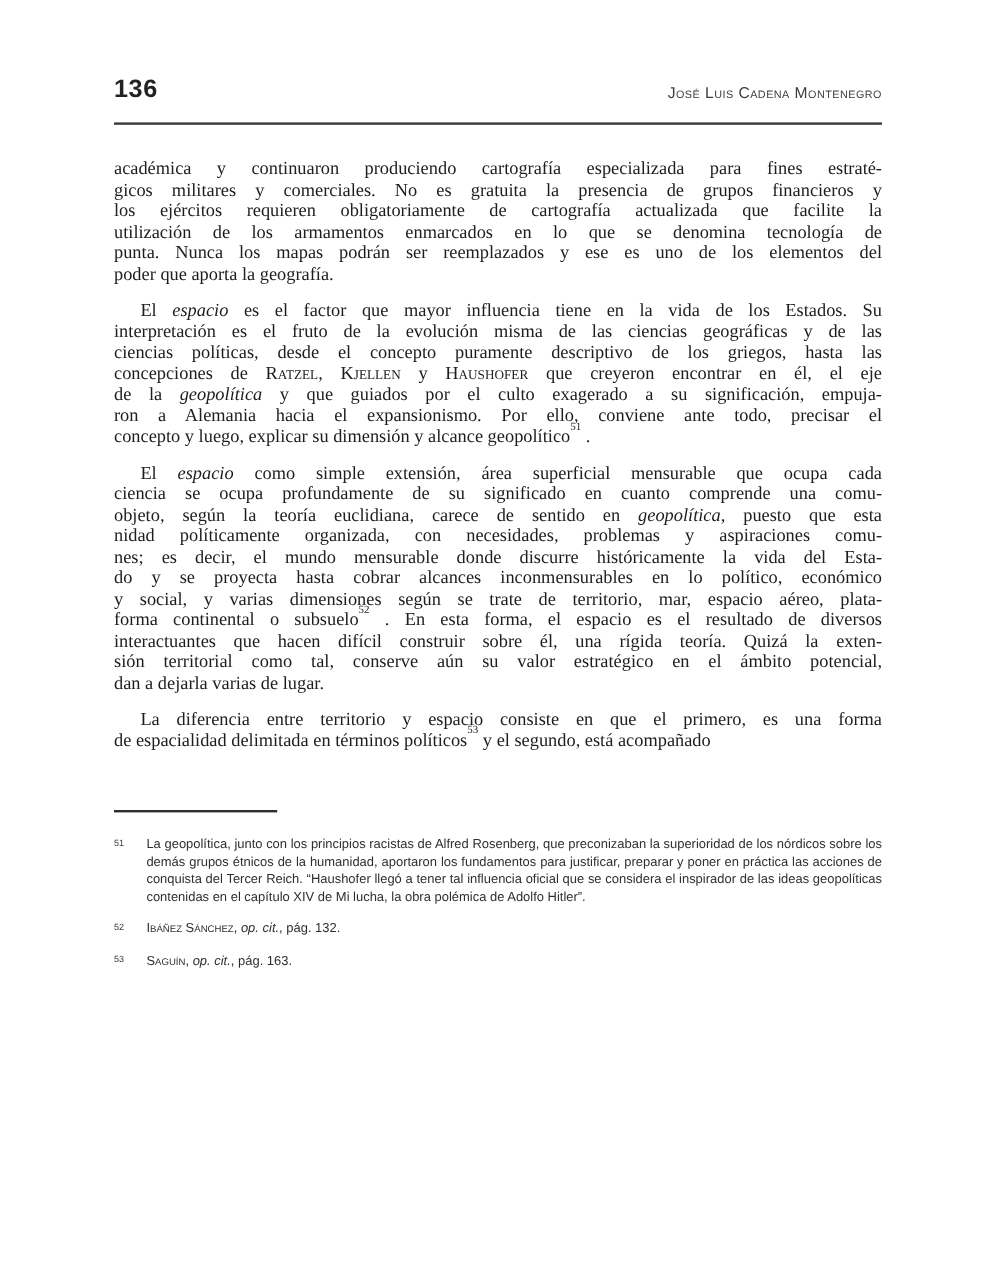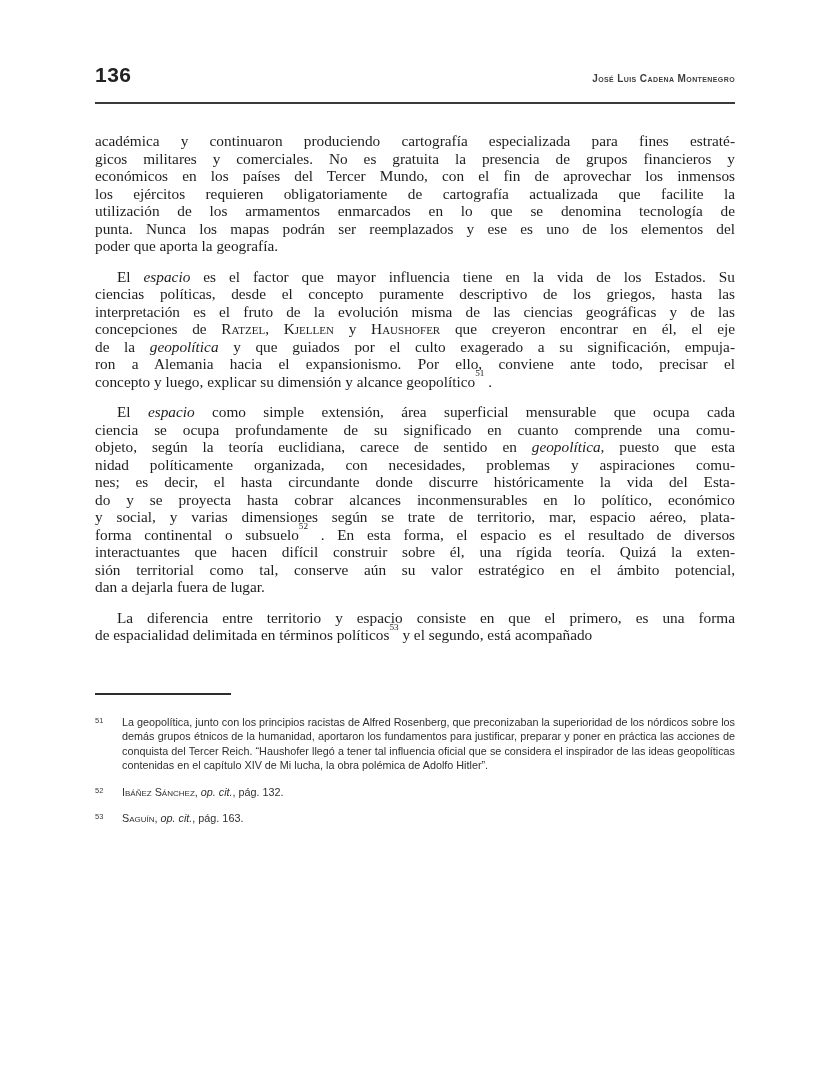--- a/index.html
+++ b/index.html
@@ -35,13 +35,12 @@
     color: #222222;
   }
   .author {
-    font-size: 10px;
+    font-size: 13px;
     font-variant: small-caps;
     letter-spacing: 0.4px;
     color: #3d3d3d;
     line-height: 1;
     padding-bottom: 1px;
-    font-weight: bold;
   }
   .journal {
     font-family: "Liberation Sans", sans-serif;

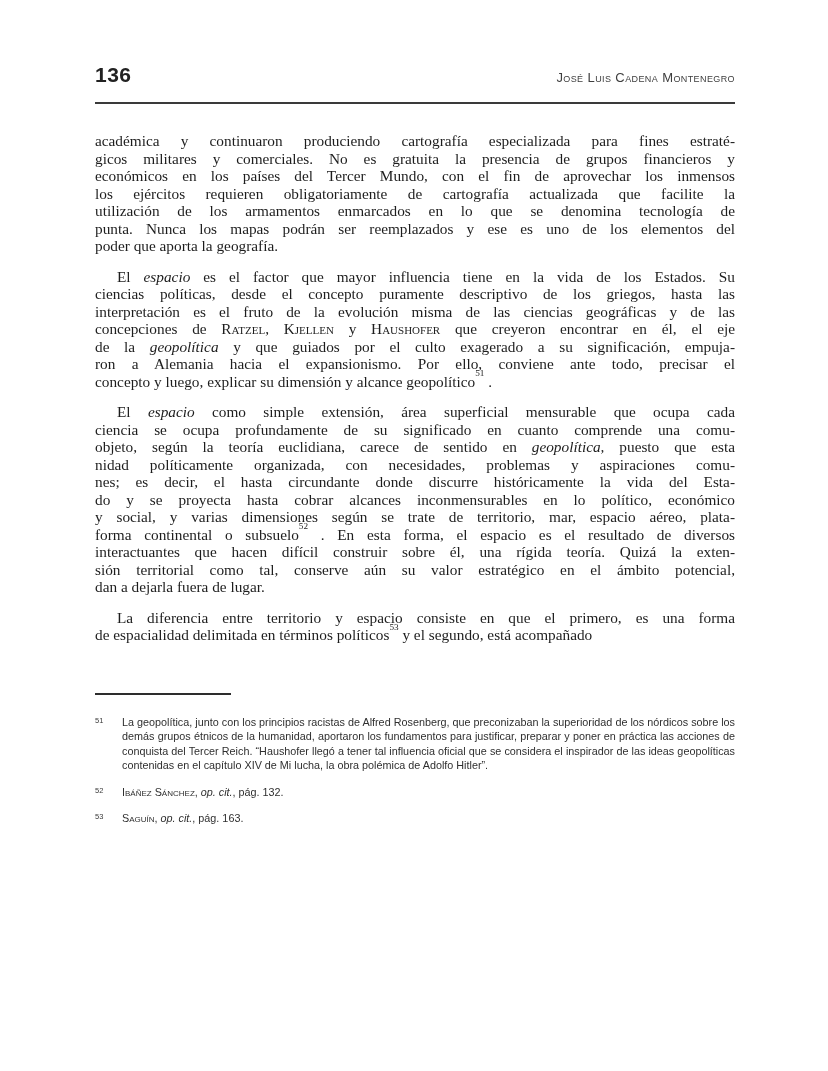--- a/index.html
+++ b/index.html
@@ -117,7 +117,6 @@
       <div class="para">
         <div class="line">académica y continuaron produciendo cartografía especializada para fines estraté-</div>
         <div class="line">gicos militares y comerciales. No es gratuita la presencia de grupos financieros y</div>
-        <div class="line">económicos en los países del Tercer Mundo, con el fin de aprovechar los inmensos</div>
         <div class="line">los ejércitos requieren obligatoriamente de cartografía actualizada que facilite la</div>
         <div class="line">utilización de los armamentos enmarcados en lo que se denomina tecnología de</div>
         <div class="line">punta. Nunca los mapas podrán ser reemplazados y ese es uno de los elementos del</div>

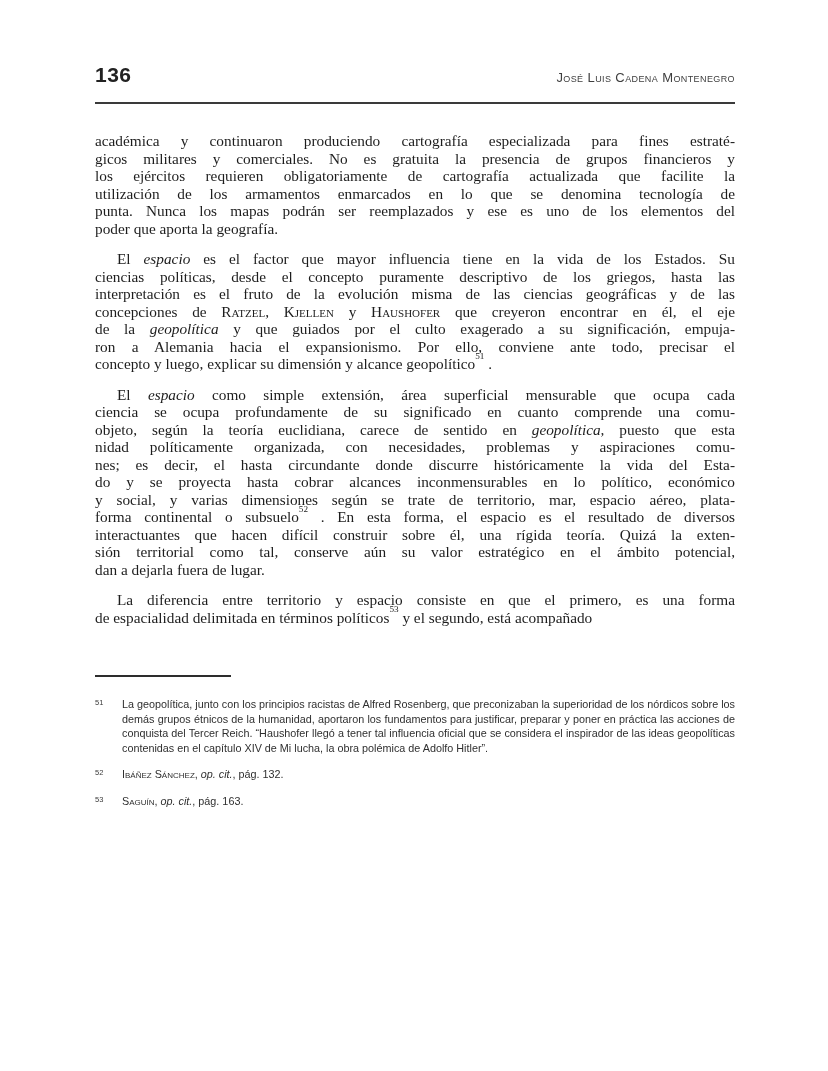--- a/index.html
+++ b/index.html
@@ -124,8 +124,8 @@
       </div>
       <div class="para indent">
         <div class="line">El <i>espacio</i> es el factor que mayor influencia tiene en la vida de los Estados. Su</div>
+        <div class="line">interpretación es el fruto de la evolución misma de las ciencias geográficas y de las</div>
         <div class="line">ciencias políticas, desde el concepto puramente descriptivo de los griegos, hasta las</div>
-        <div class="line">interpretación es el fruto de la evolución misma de las ciencias geográficas y de las</div>
         <div class="line">concepciones de <span class="sc">Ratzel</span>, <span class="sc">Kjellen</span> y <span class="sc">Haushofer</span> que creyeron encontrar en él, el eje</div>
         <div class="line">de la <i>geopolítica</i> y que guiados por el culto exagerado a su significación, empuja-</div>
         <div class="line">ron a Alemania hacia el expansionismo. Por ello, conviene ante todo, precisar el</div>

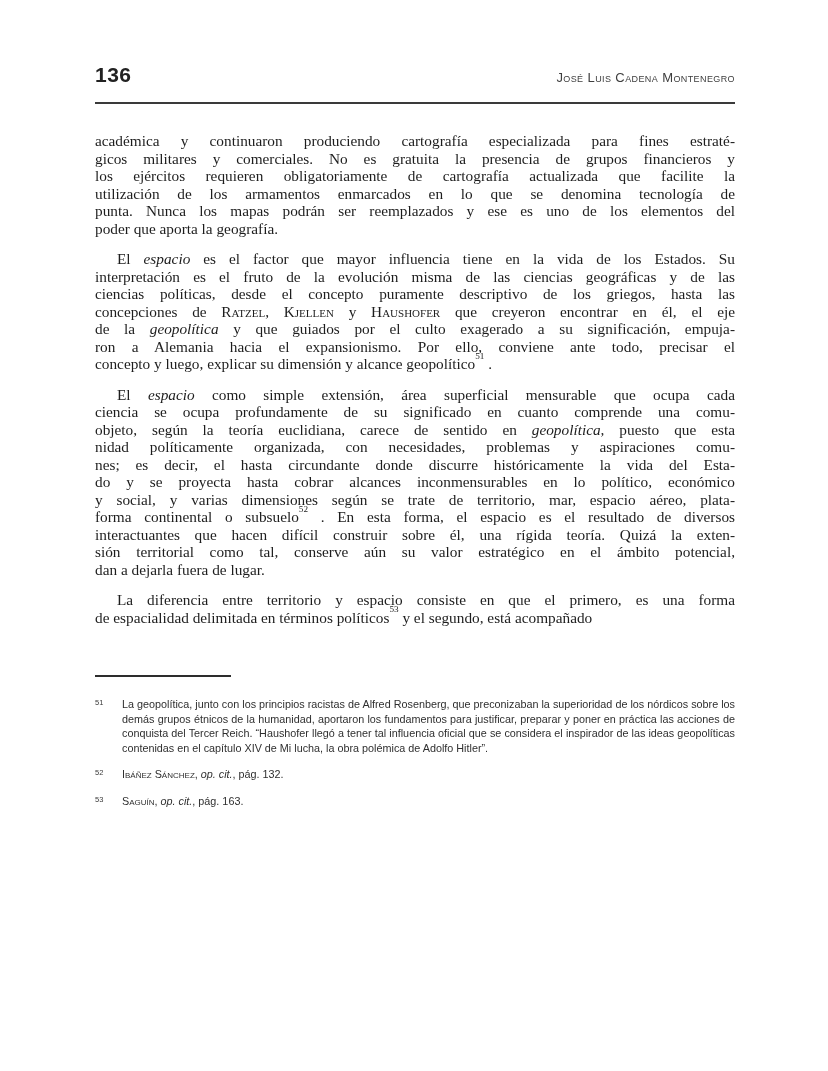--- a/index.html
+++ b/index.html
@@ -136,7 +136,7 @@
         <div class="line">ciencia se ocupa profundamente de su significado en cuanto comprende una comu-</div>
         <div class="line">objeto, según la teoría euclidiana, carece de sentido en <i>geopolítica,</i> puesto que esta</div>
         <div class="line">nidad políticamente organizada, con necesidades, problemas y aspiraciones comu-</div>
-        <div class="line">nes; es decir, el hasta circundante donde discurre históricamente la vida del Esta-</div>
+        <div class="line">nes; es decir, el mundo mensurable donde discurre históricamente la vida del Esta-</div>
         <div class="line">do y se proyecta hasta cobrar alcances inconmensurables en lo político, económico</div>
         <div class="line">y social, y varias dimensiones según se trate de territorio, mar, espacio aéreo, plata-</div>
         <div class="line">forma continental o subsuelo<sup>52</sup> . En esta forma, el espacio es el resultado de diversos</div>

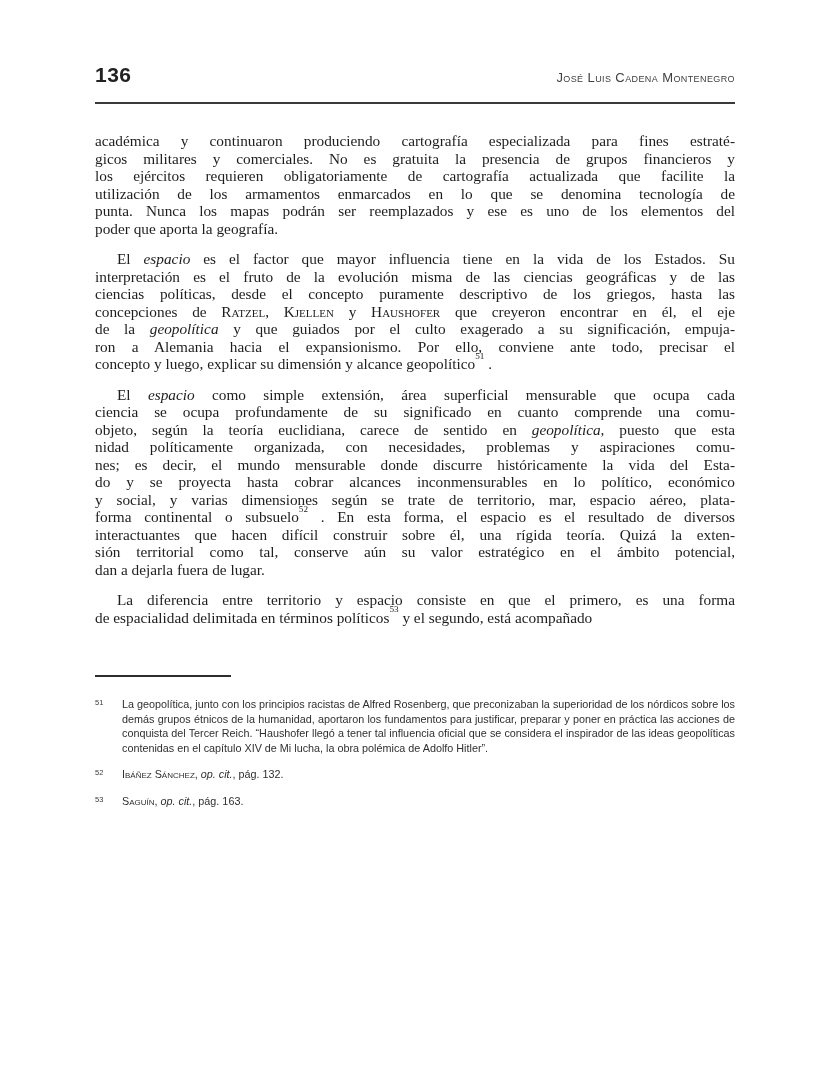--- a/index.html
+++ b/index.html
@@ -142,7 +142,7 @@
         <div class="line">forma continental o subsuelo<sup>52</sup> . En esta forma, el espacio es el resultado de diversos</div>
         <div class="line">interactuantes que hacen difícil construir sobre él, una rígida teoría. Quizá la exten-</div>
         <div class="line">sión territorial como tal, conserve aún su valor estratégico en el ámbito potencial,</div>
-        <div class="line last">dan a dejarla fuera de lugar.</div>
+        <div class="line last">dan a dejarla varias de lugar.</div>
       </div>
       <div class="para indent">
         <div class="line">La diferencia entre territorio y espacio consiste en que el primero, es una forma</div>

